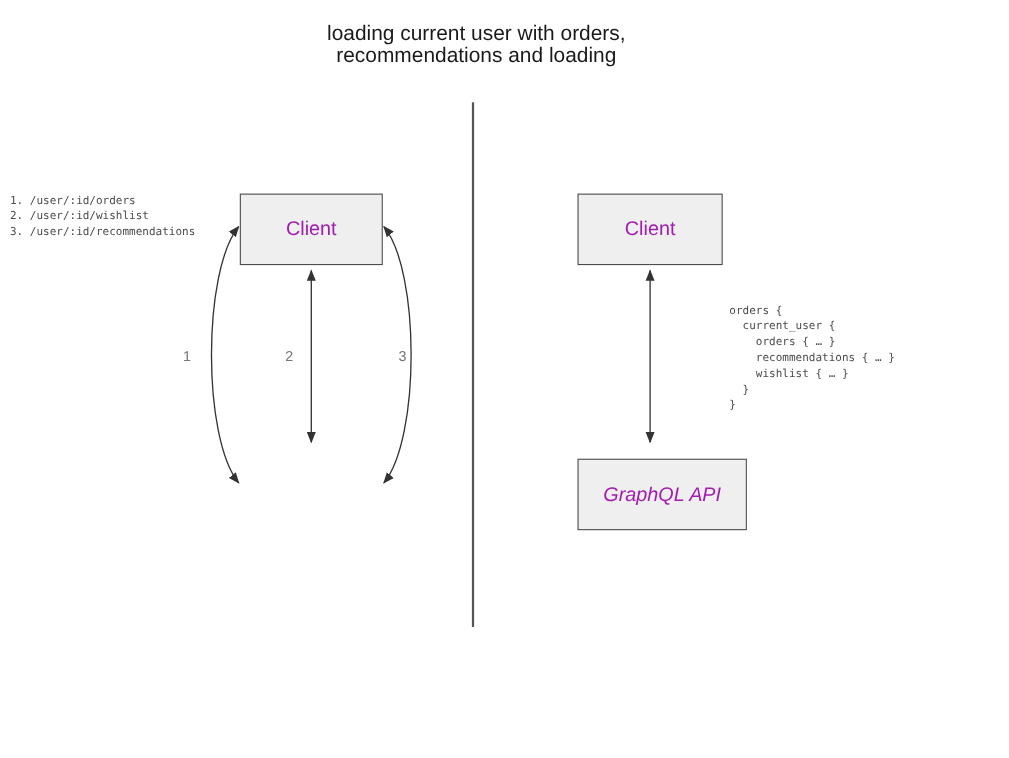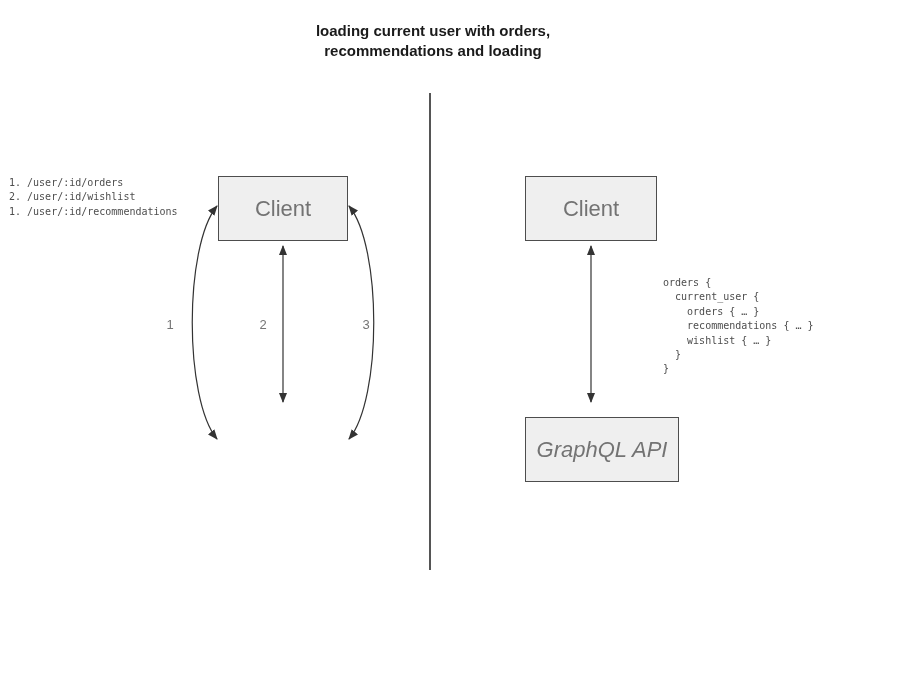--- a/index.html
+++ b/index.html
@@ -21,10 +21,9 @@
     top: 21px;
     width: 600px;
     text-align: center;
-    font-size: 15px;
+    font-size: 19px;
     line-height: 20px;
     color: #1a1a1a;
-    font-weight: bold;
   }
   .divider {
     position: absolute;

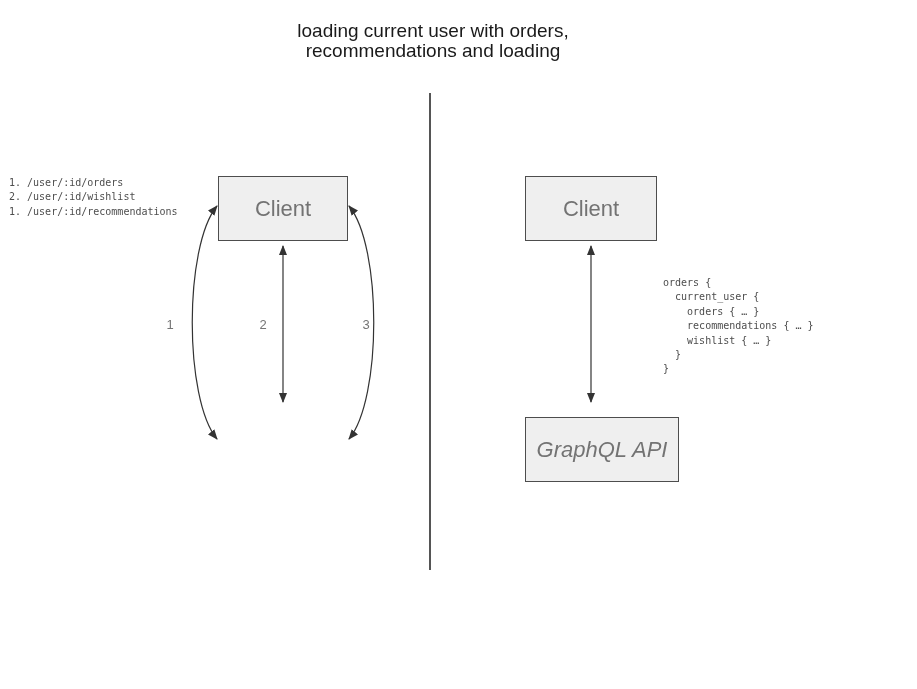--- a/index.html
+++ b/index.html
@@ -106,7 +106,7 @@
   <div class="mono endpoints">
     <div>1. /user/:id/orders</div>
     <div>2. /user/:id/wishlist</div>
-    <div>1. /user/:id/recommendations</div>
+    <div>3. /user/:id/recommendations</div>
   </div>
 
   <div class="box box-client-left">

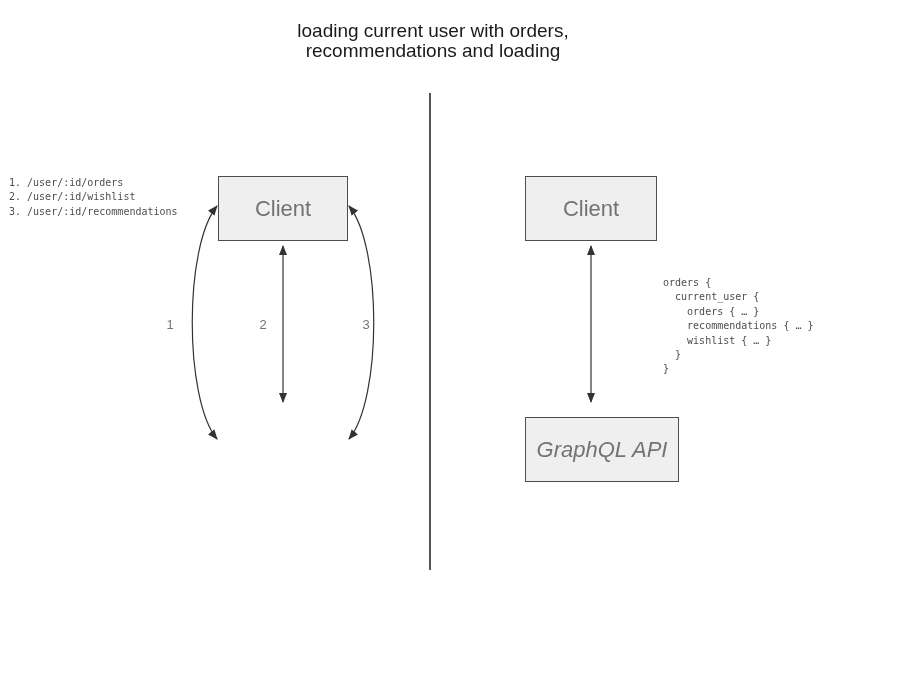--- a/index.html
+++ b/index.html
@@ -40,8 +40,8 @@
     display: flex;
     align-items: center;
     justify-content: center;
-    font-size: 22px;
-    color: #737373;
+    font-size: 18px;
+    color: #a21caf;
     box-sizing: border-box;
   }
   .box-client-left  { left: 218px; top: 176px; width: 130px; height: 65px; }

